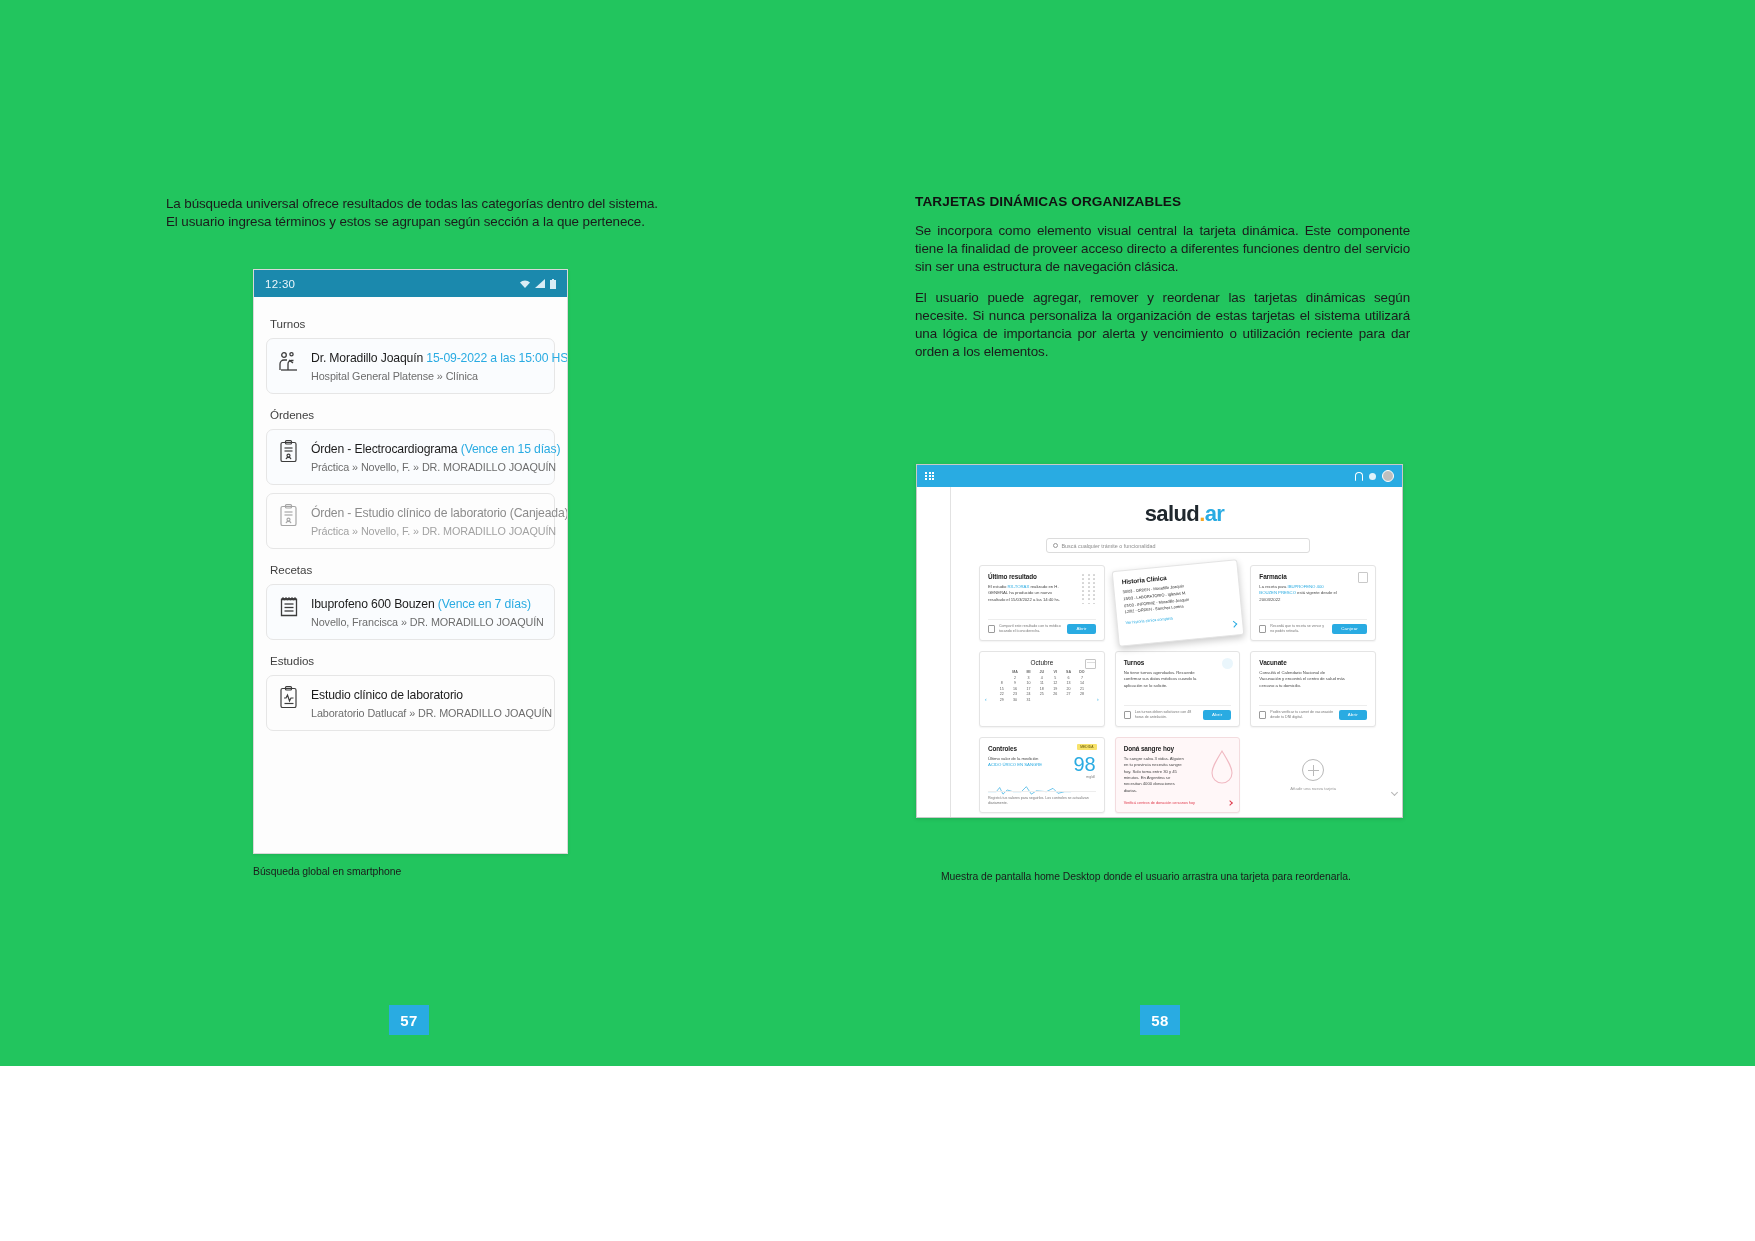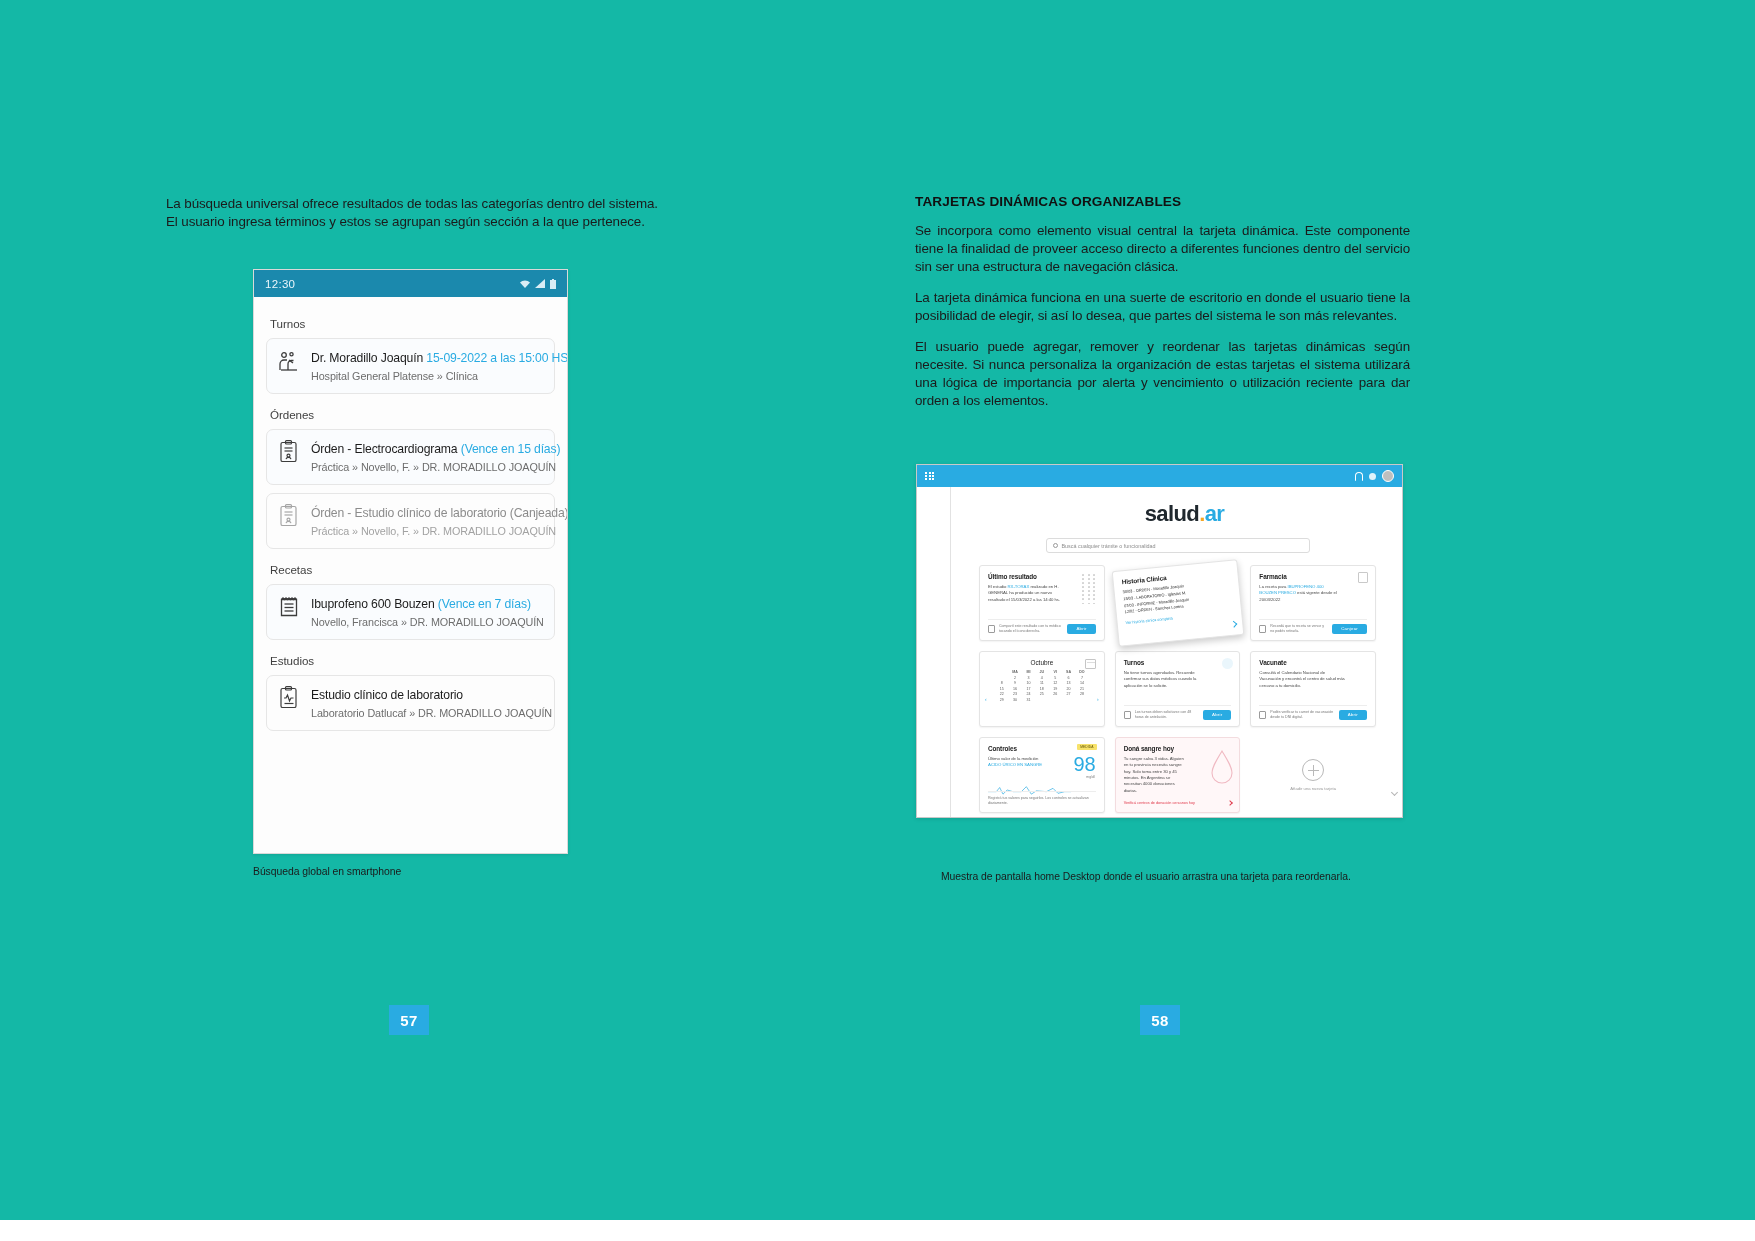--- a/index.html
+++ b/index.html
@@ -9,7 +9,7 @@
     font-family: "Liberation Sans", sans-serif;
     overflow: hidden;
   }
-  .spread { position: relative; width: 1755px; height: 1220px; background: #14b8a6; }
+  .spread { position: relative; width: 1755px; height: 1066px; background: #22c55e; }
 
   
   .page { position: absolute; top: 0; height: 1241px; }

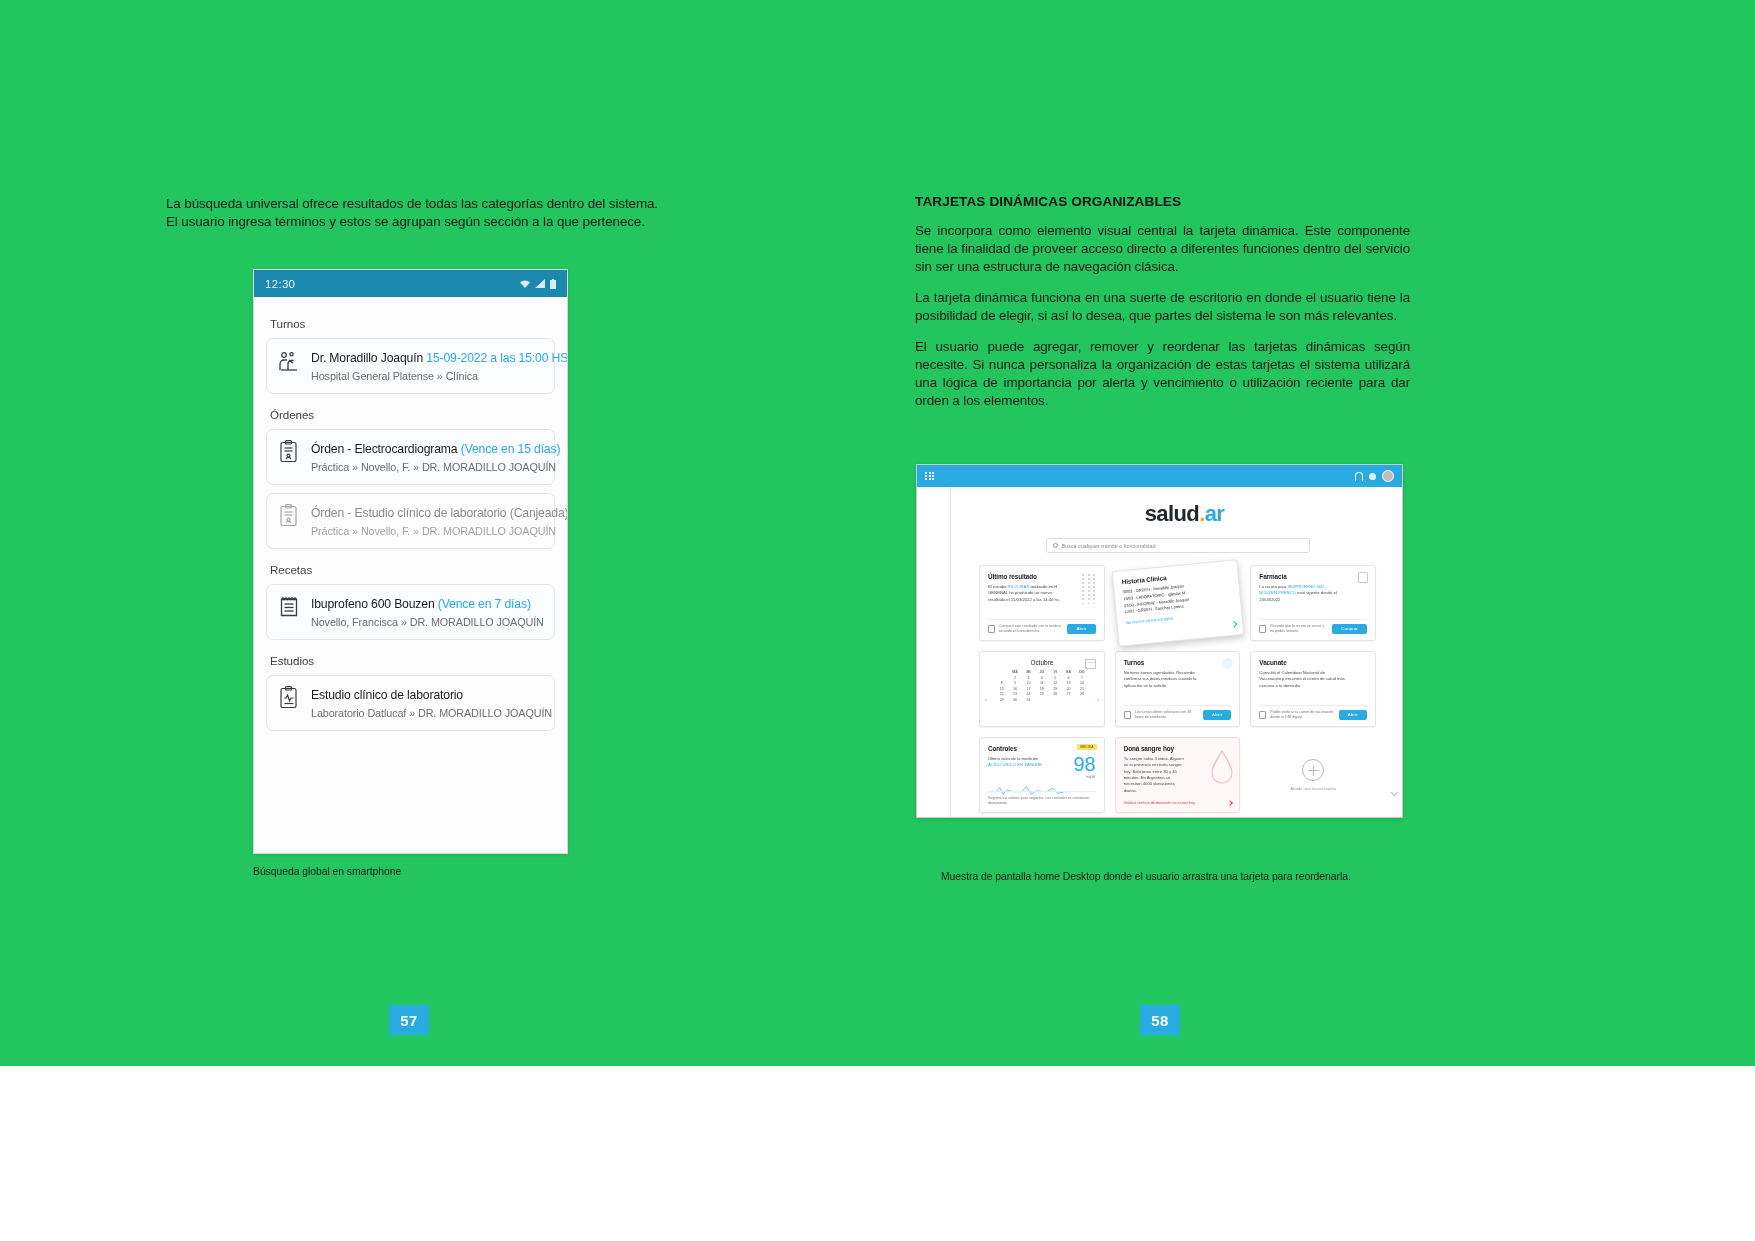--- a/index.html
+++ b/index.html
@@ -371,7 +371,6 @@
 
     <div class="body-col" style="left:37px; top:222px; width:495px;">
       <p>Se incorpora como elemento visual central la tarjeta dinámica. Este componente tiene la finalidad de proveer acceso directo a diferentes funciones dentro del servicio sin ser una estructura de navegación clásica.</p>
-      <p>La tarjeta dinámica funciona en una suerte de escritorio en donde el usuario tiene la posibilidad de elegir, si así lo desea, que partes del sistema le son más relevantes.</p>
       <p>El usuario puede agregar, remover y reordenar las tarjetas dinámicas según necesite. Si nunca personaliza la organización de estas tarjetas el sistema utilizará una lógica de importancia por alerta y vencimiento o utilización reciente para dar orden a los elementos.</p>
     </div>
 

